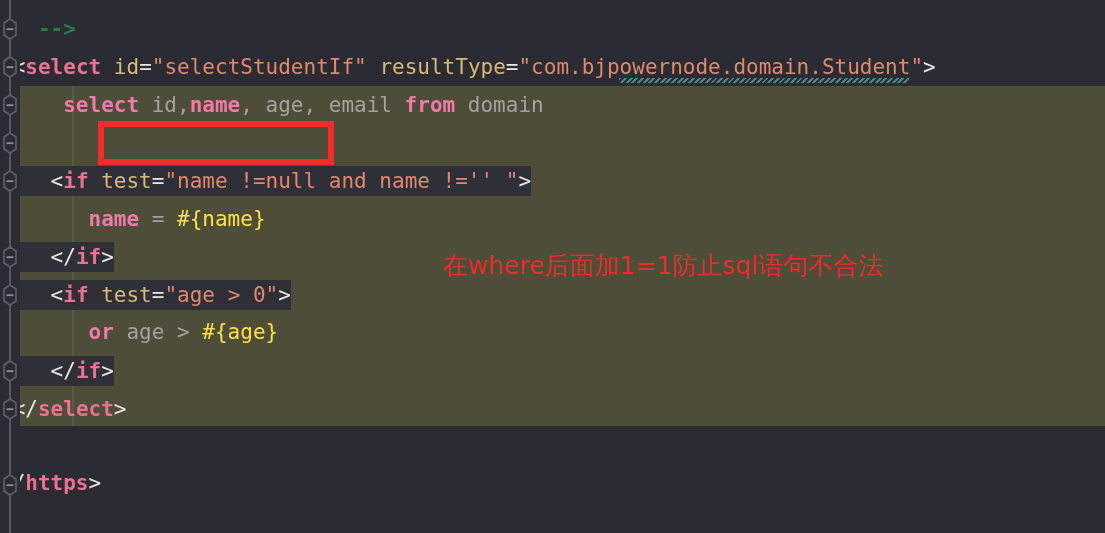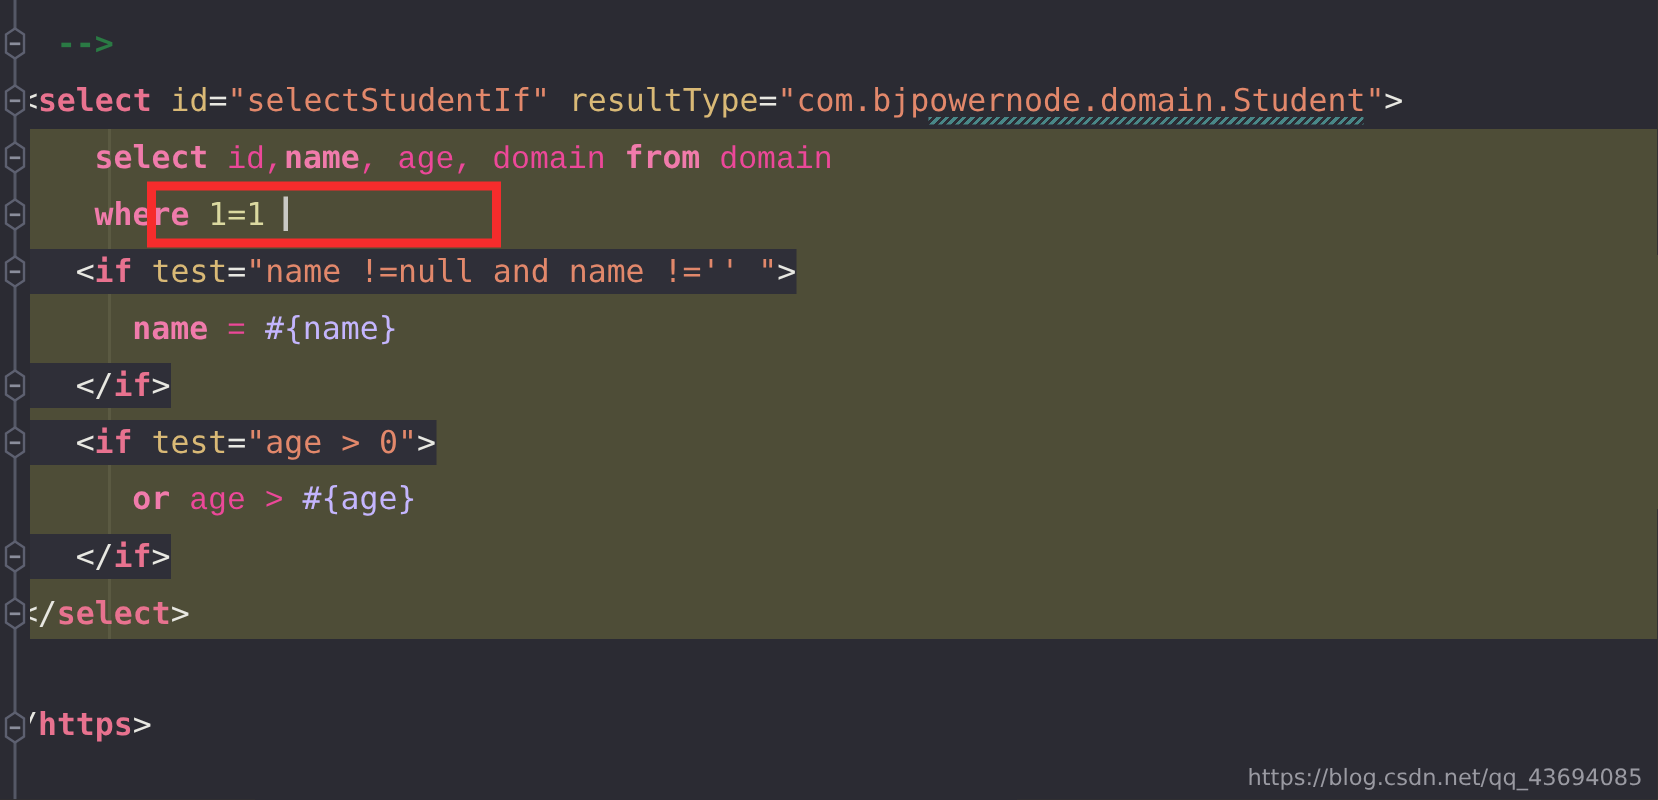--- a/index.html
+++ b/index.html
@@ -91,7 +91,7 @@
   .tok-str     { color: #e2886b; }
   .tok-comment { color: #2a7a44; font-weight: bold; }
   .tok-kw      { color: #f07bab; font-weight: bold; }
-  .tok-plain   { color: #ec4899; font-family: Liberation Mono, monospace; }
+  .tok-plain   { color: #a3a3a3; }
   .tok-num     { color: #dbd9a0; }
   .tok-param   { color: #c4b5fd; }
 

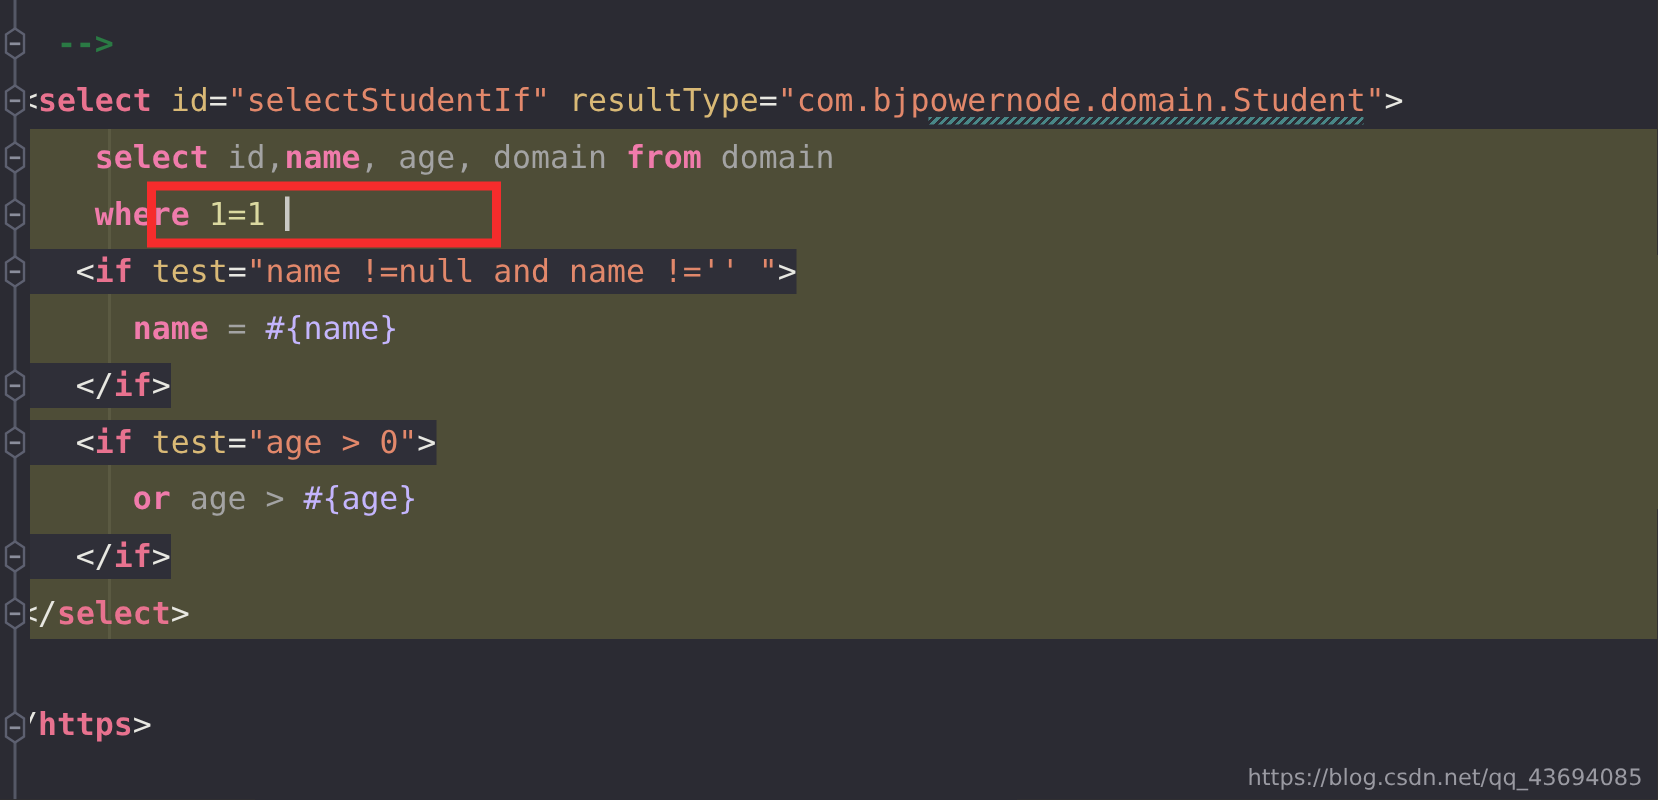--- a/index.html
+++ b/index.html
@@ -172,7 +172,7 @@
       <div class="line" style="top: 0px;"><span><span class="seg tok-comment"></span></span></div>
       <div class="line" style="top: 10px;"><span><span class="seg tok-plain">   </span><span class="seg tok-comment">--&gt;</span></span></div>
       <div class="line" style="top: 48px;"><span><span class="seg tok-plain"> </span><span class="seg tok-punct">&lt;</span><span class="seg tok-tag">select</span><span class="seg tok-plain"> </span><span class="seg tok-attr">id</span><span class="seg tok-eq">=</span><span class="seg tok-str">"selectStudentIf"</span><span class="seg tok-plain"> </span><span class="seg tok-attr">resultType</span><span class="seg tok-eq">=</span><span class="seg tok-str">"com.bjpowernode.domain.Student"</span><span class="seg tok-punct">&gt;</span></span></div>
-      <div class="line" style="top: 86px;"><span><span class="seg tok-plain">     </span><span class="seg tok-kw">select</span><span class="seg tok-plain"> id,</span><span class="seg tok-kw">name</span><span class="seg tok-plain">, age, domain </span><span class="seg tok-kw">from</span><span class="seg tok-plain"> domain</span></span></div>
+      <div class="line" style="top: 86px;"><span><span class="seg tok-plain">     </span><span class="seg tok-kw">select</span><span class="seg tok-plain"> id,</span><span class="seg tok-kw">name</span><span class="seg tok-plain">, age, email </span><span class="seg tok-kw">from</span><span class="seg tok-plain"> domain</span></span></div>
       <div class="line" style="top: 124px;"><span><span class="seg tok-plain">     </span><span class="seg tok-kw">where</span><span class="seg tok-plain"> </span><span class="seg tok-num">1=1</span><span class="seg tok-plain"> </span></span><span class="caret"></span></div>
       <div class="line" style="top: 162px;"><span class="chip"><span class="seg tok-plain">    </span><span class="seg tok-punct">&lt;</span><span class="seg tok-tag">if</span><span class="seg tok-plain"> </span><span class="seg tok-attr">test</span><span class="seg tok-eq">=</span><span class="seg tok-str">"name !=null and name !='' "</span><span class="seg tok-punct">&gt;</span></span></div>
       <div class="line" style="top: 200px;"><span><span class="seg tok-plain">       </span><span class="seg tok-kw">name</span><span class="seg tok-plain"> = </span><span class="seg tok-param">#{name}</span></span></div>

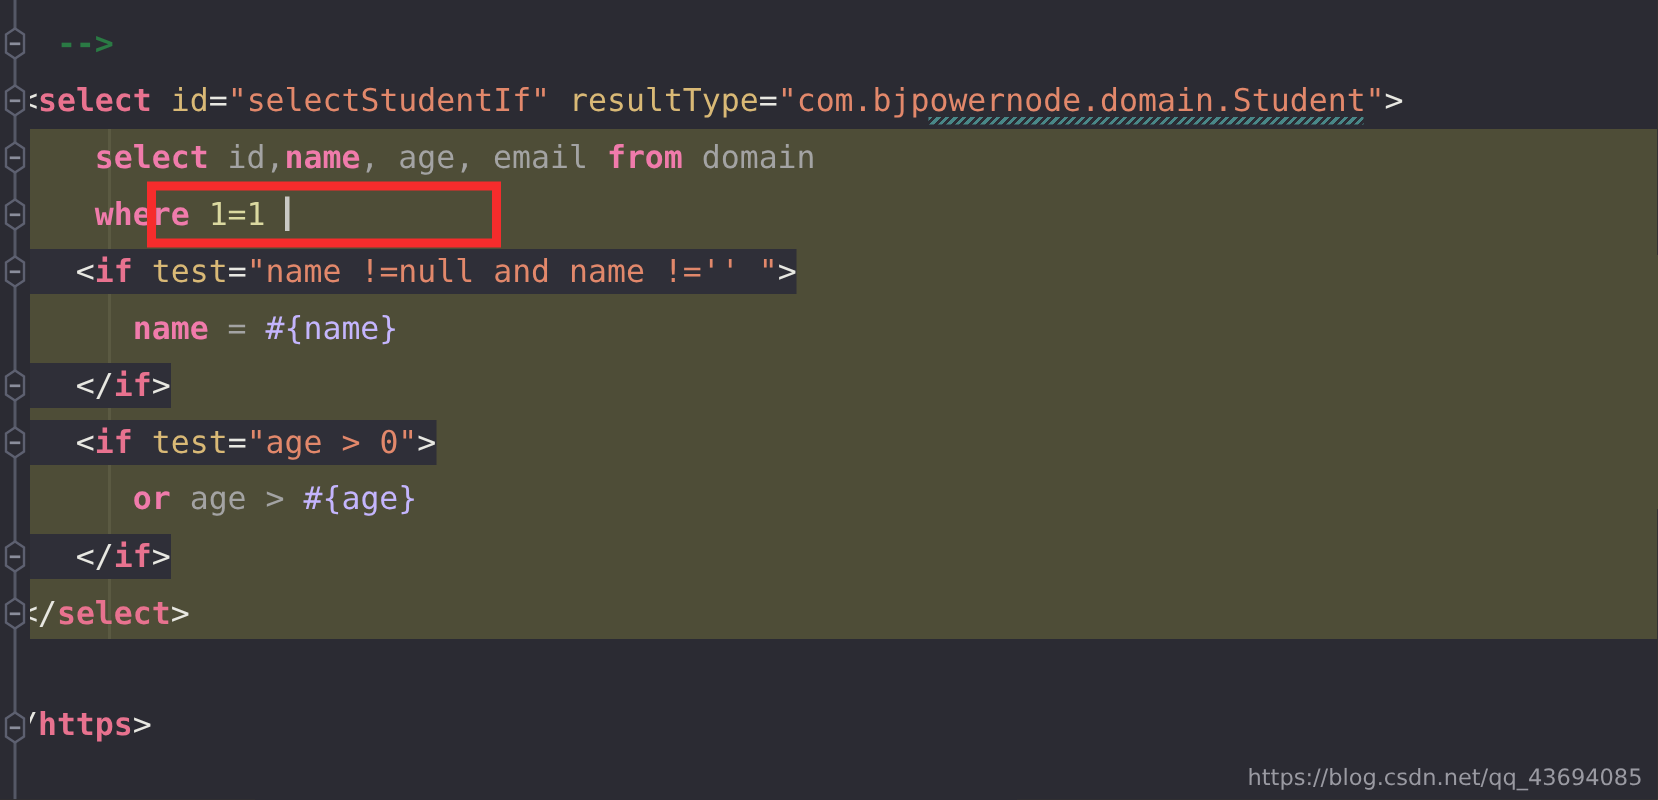--- a/index.html
+++ b/index.html
@@ -173,7 +173,7 @@
       <div class="line" style="top: 10px;"><span><span class="seg tok-plain">   </span><span class="seg tok-comment">--&gt;</span></span></div>
       <div class="line" style="top: 48px;"><span><span class="seg tok-plain"> </span><span class="seg tok-punct">&lt;</span><span class="seg tok-tag">select</span><span class="seg tok-plain"> </span><span class="seg tok-attr">id</span><span class="seg tok-eq">=</span><span class="seg tok-str">"selectStudentIf"</span><span class="seg tok-plain"> </span><span class="seg tok-attr">resultType</span><span class="seg tok-eq">=</span><span class="seg tok-str">"com.bjpowernode.domain.Student"</span><span class="seg tok-punct">&gt;</span></span></div>
       <div class="line" style="top: 86px;"><span><span class="seg tok-plain">     </span><span class="seg tok-kw">select</span><span class="seg tok-plain"> id,</span><span class="seg tok-kw">name</span><span class="seg tok-plain">, age, email </span><span class="seg tok-kw">from</span><span class="seg tok-plain"> domain</span></span></div>
-      <div class="line" style="top: 124px;"><span><span class="seg tok-plain">     </span><span class="seg tok-kw">where</span><span class="seg tok-plain"> </span><span class="seg tok-num">1=1</span><span class="seg tok-plain"> </span></span><span class="caret"></span></div>
+      <div class="line" style="top: 124px;"><span class="caret"></span></div>
       <div class="line" style="top: 162px;"><span class="chip"><span class="seg tok-plain">    </span><span class="seg tok-punct">&lt;</span><span class="seg tok-tag">if</span><span class="seg tok-plain"> </span><span class="seg tok-attr">test</span><span class="seg tok-eq">=</span><span class="seg tok-str">"name !=null and name !='' "</span><span class="seg tok-punct">&gt;</span></span></div>
       <div class="line" style="top: 200px;"><span><span class="seg tok-plain">       </span><span class="seg tok-kw">name</span><span class="seg tok-plain"> = </span><span class="seg tok-param">#{name}</span></span></div>
       <div class="line" style="top: 238px;"><span class="chip"><span class="seg tok-plain">    </span><span class="seg tok-punct">&lt;/</span><span class="seg tok-tag">if</span><span class="seg tok-punct">&gt;</span></span></div>

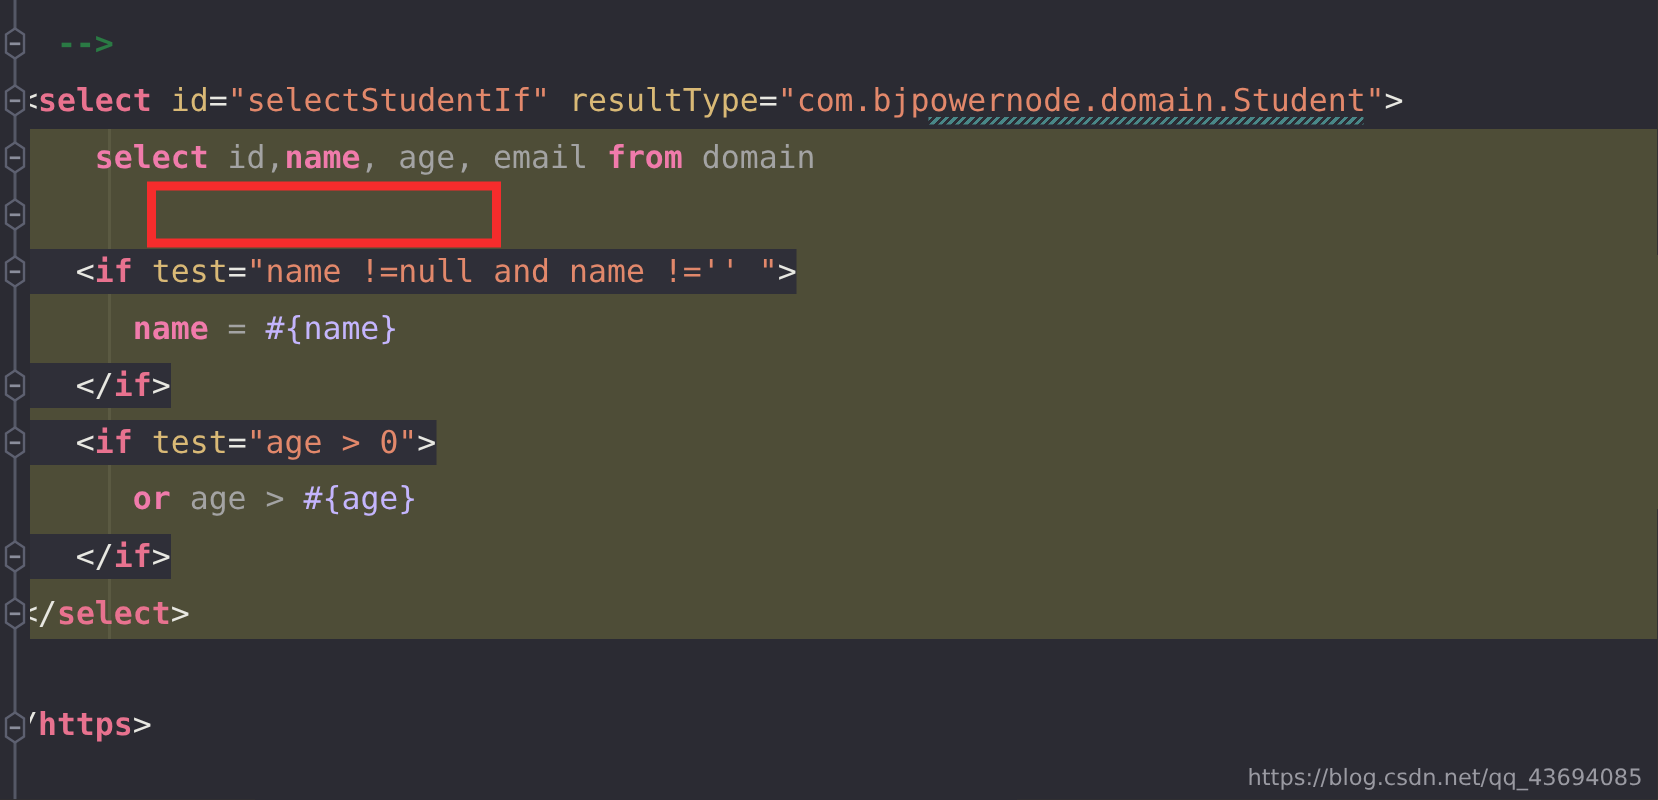--- a/index.html
+++ b/index.html
@@ -93,7 +93,7 @@
   .tok-kw      { color: #f07bab; font-weight: bold; }
   .tok-plain   { color: #a3a3a3; }
   .tok-num     { color: #dbd9a0; }
-  .tok-param   { color: #c4b5fd; }
+  .tok-param   { color: #fde047; }
 
   
   .chip {

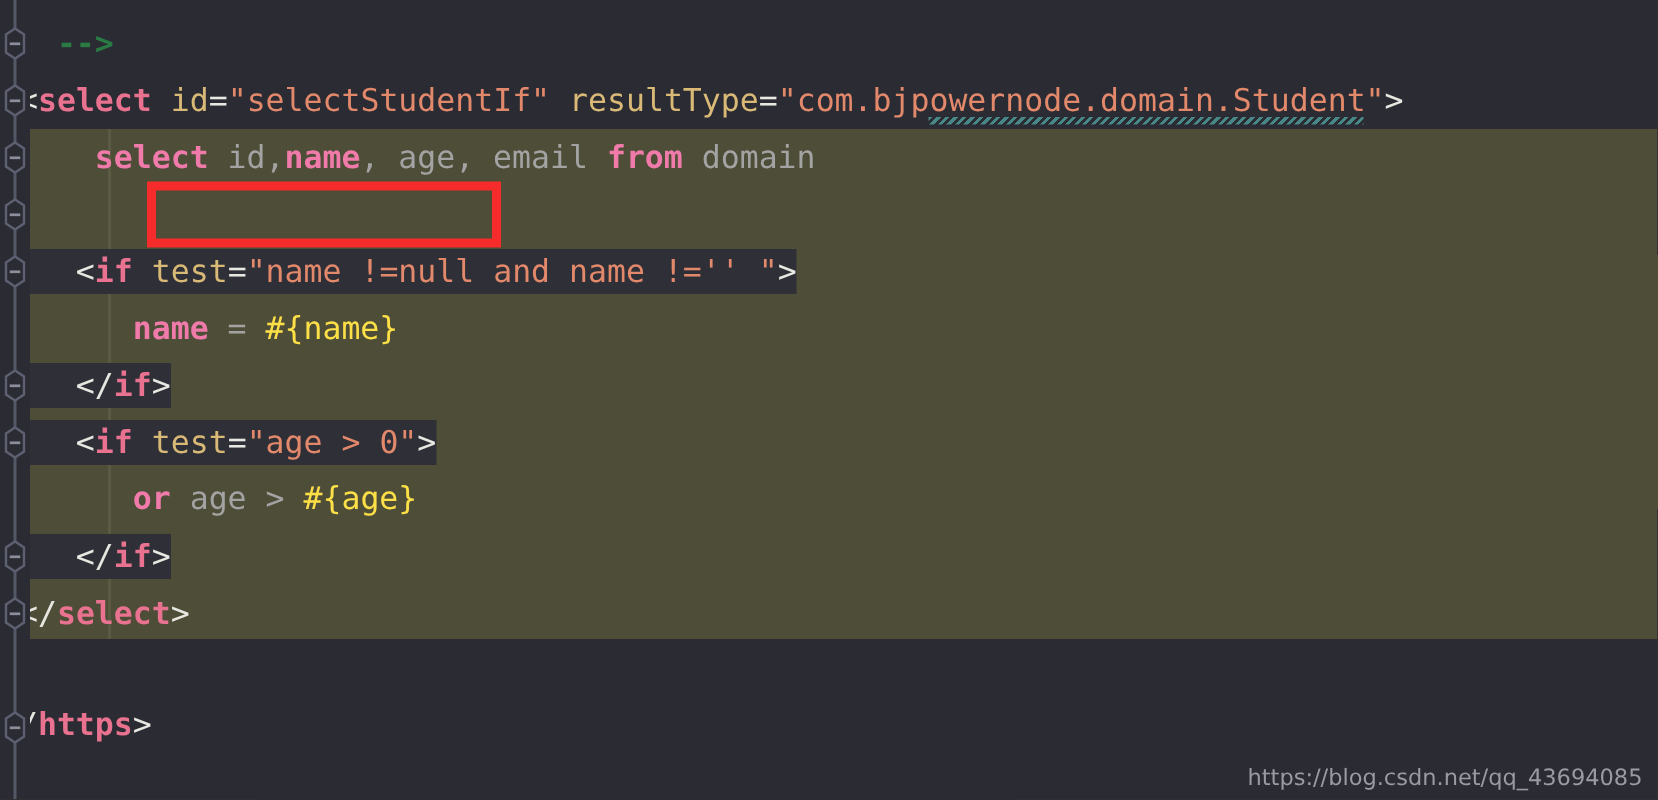--- a/index.html
+++ b/index.html
@@ -232,6 +232,7 @@
 
   <div id="red-box"></div>
 
+  <div id="red-note">在where后面加1=1防止sql语句不合法</div>
 
   <div id="watermark">https://blog.csdn.net/qq_43694085</div>
 

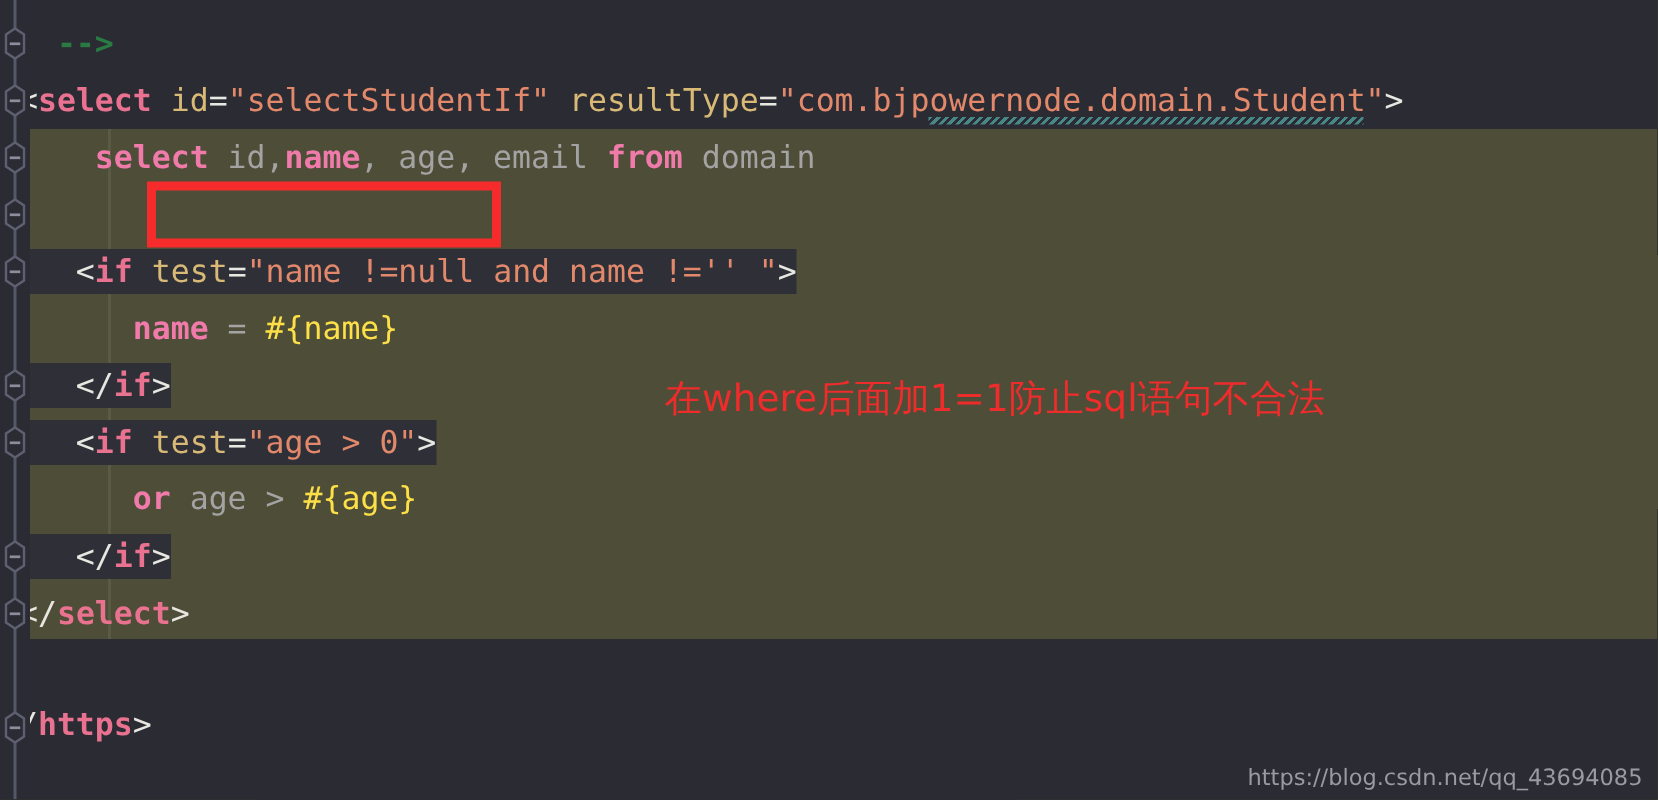--- a/index.html
+++ b/index.html
@@ -234,7 +234,6 @@
 
   <div id="red-note">在where后面加1=1防止sql语句不合法</div>
 
-  <div id="watermark">https://blog.csdn.net/qq_43694085</div>
 
 </div>
 

